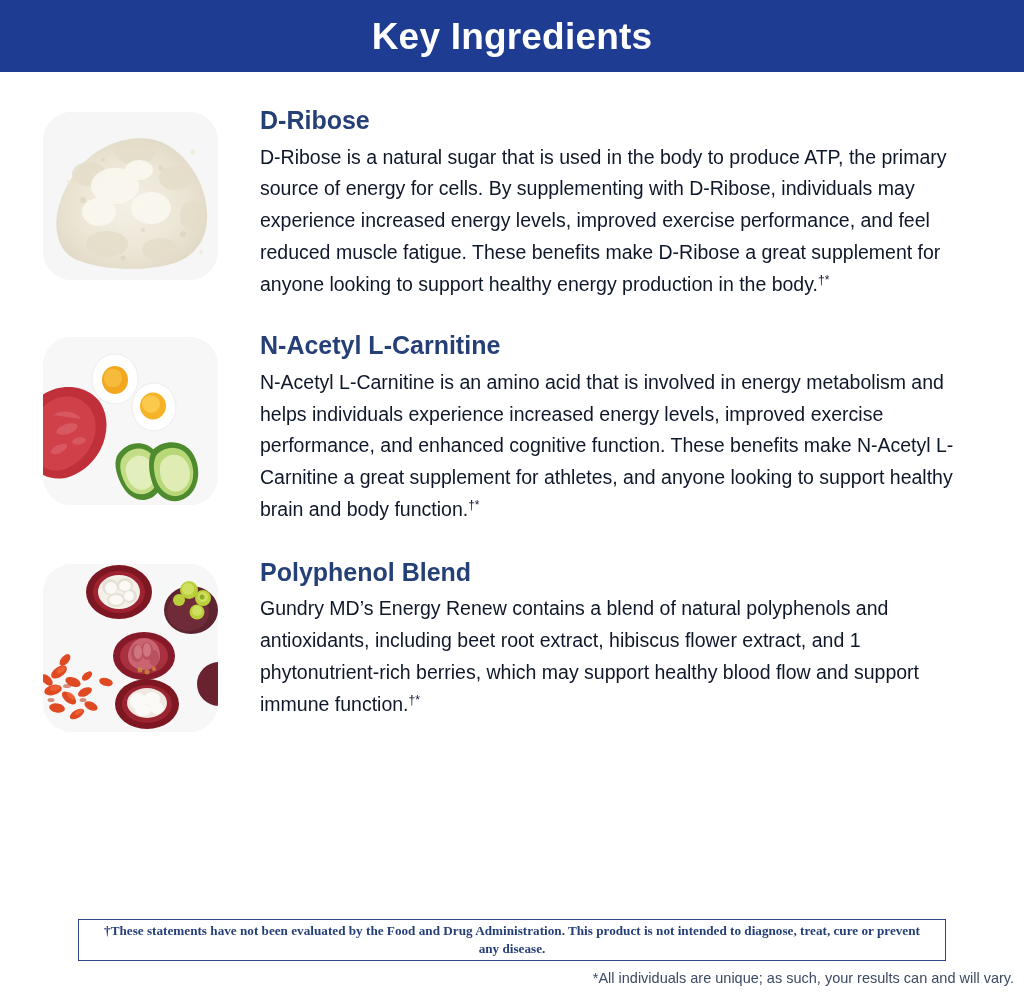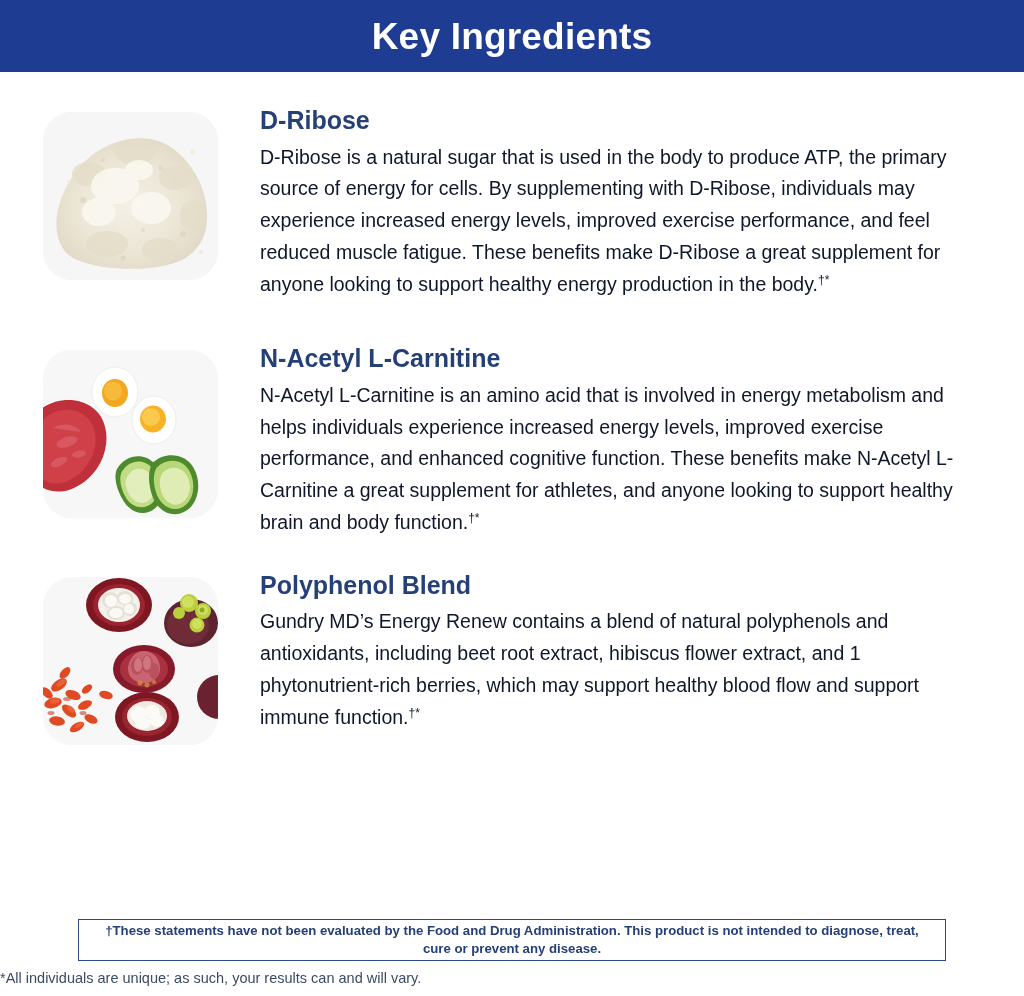--- a/index.html
+++ b/index.html
@@ -45,7 +45,7 @@
     align-items: flex-start;
   }
   .ingredient-row.row-0 { margin-top: 34px; }
-  .ingredient-row.row-1 { margin-top: 44px; }
+  .ingredient-row.row-1 { margin-top: 31px; }
   .ingredient-row.row-2 { margin-top: 32px; }
 
   .thumb-cell {

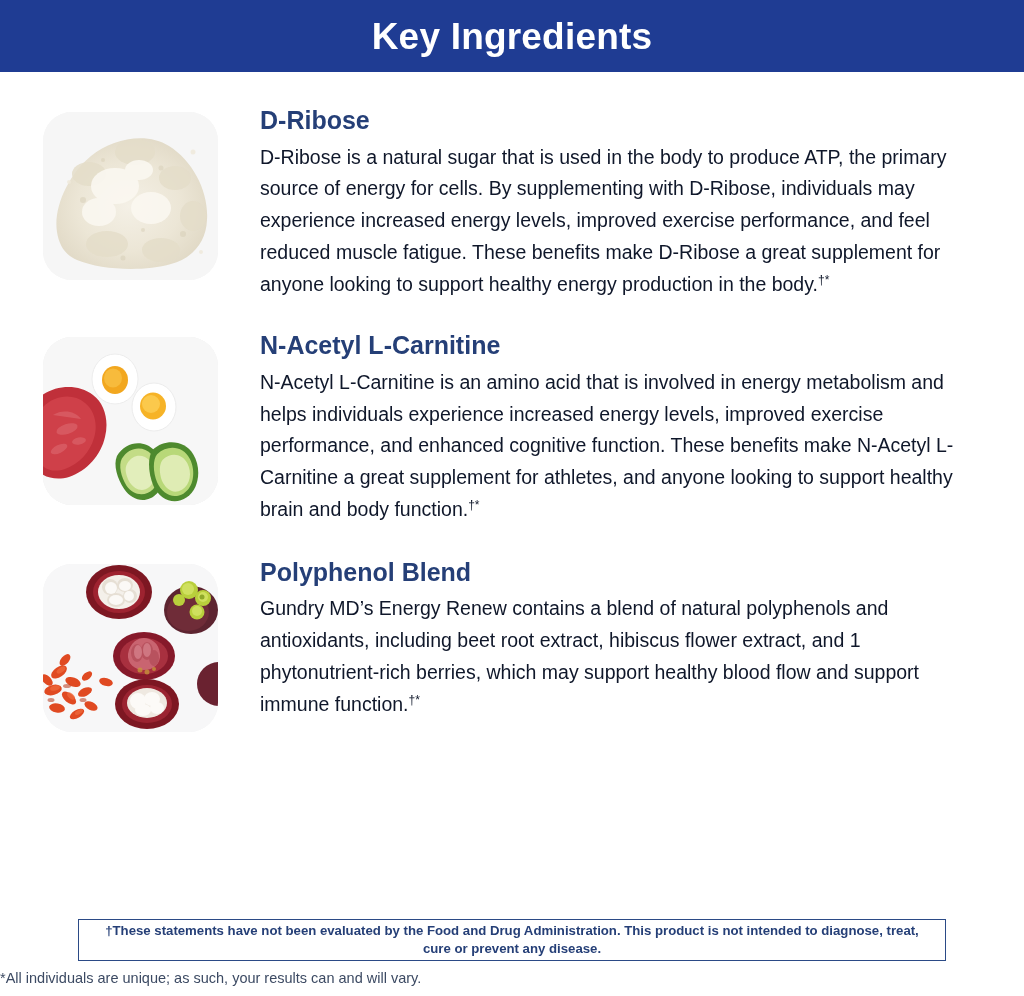--- a/index.html
+++ b/index.html
@@ -111,6 +111,7 @@
     line-height: 1.33;
     text-align: center;
     padding: 0 14px;
+    font-family: Liberation Serif, serif;
   }
   .results-note {
     position: absolute;

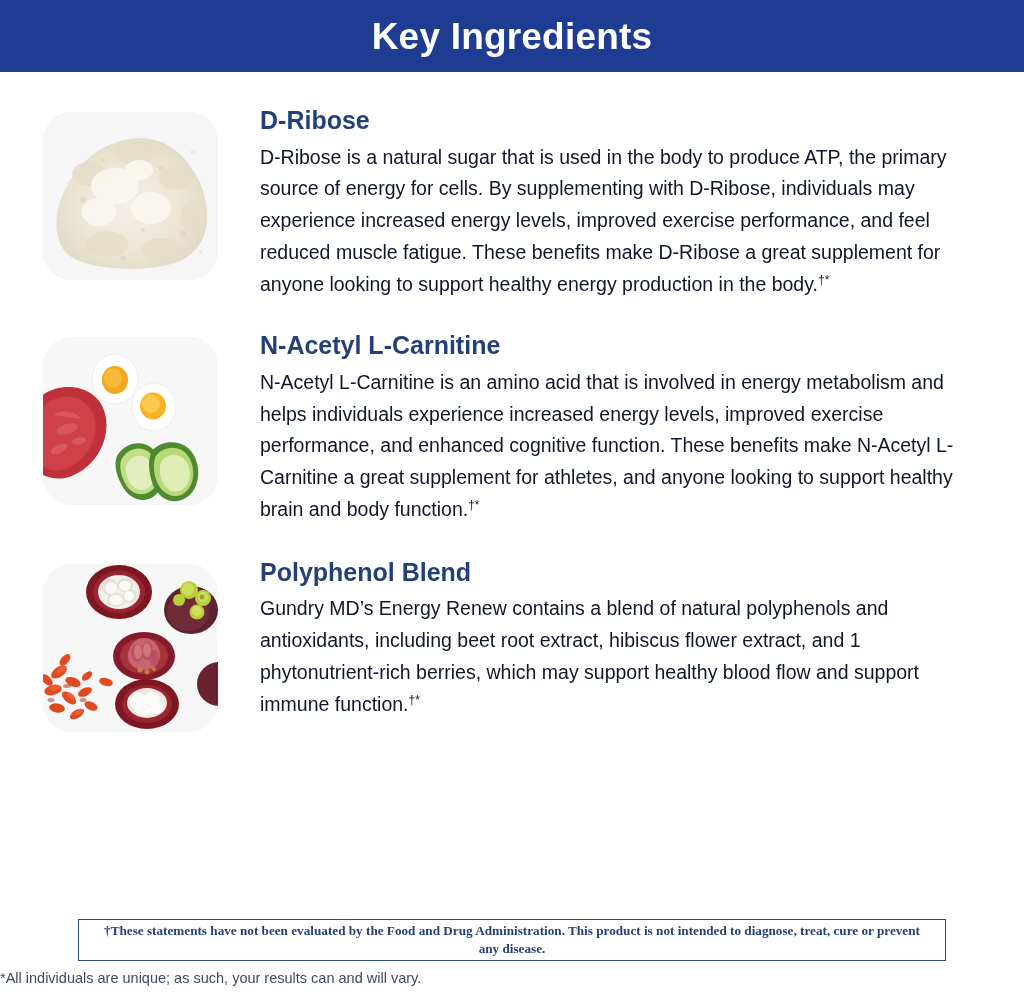--- a/index.html
+++ b/index.html
@@ -118,7 +118,7 @@
     left: 0;
     top: 969px;
     width: 1014px;
-    text-align: left;
+    text-align: right;
     color: #3c4a63;
     font-size: 14.5px;
     line-height: 1.3;

